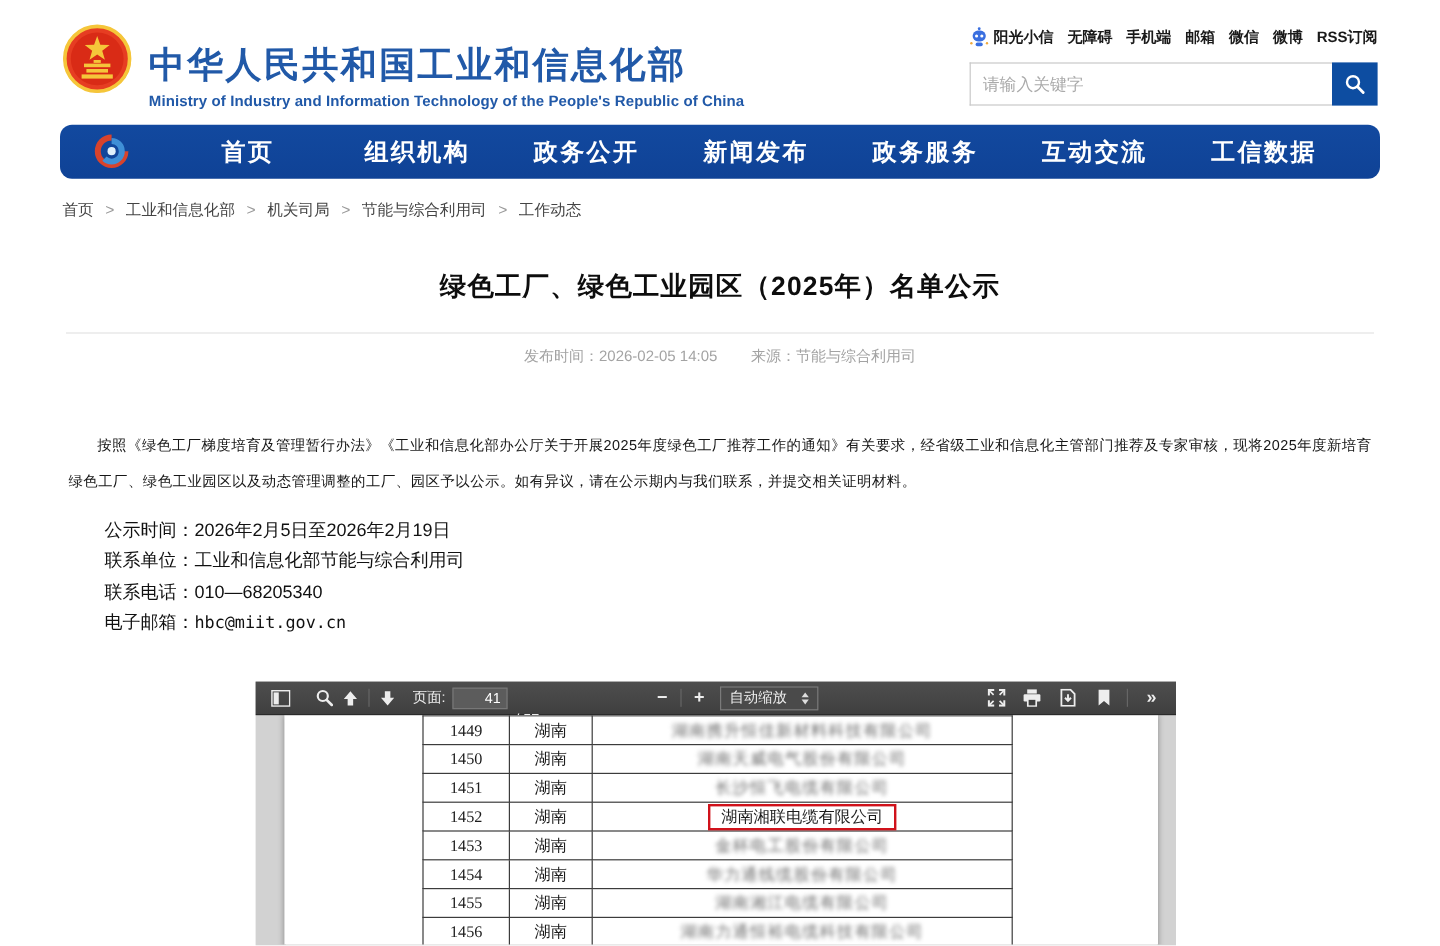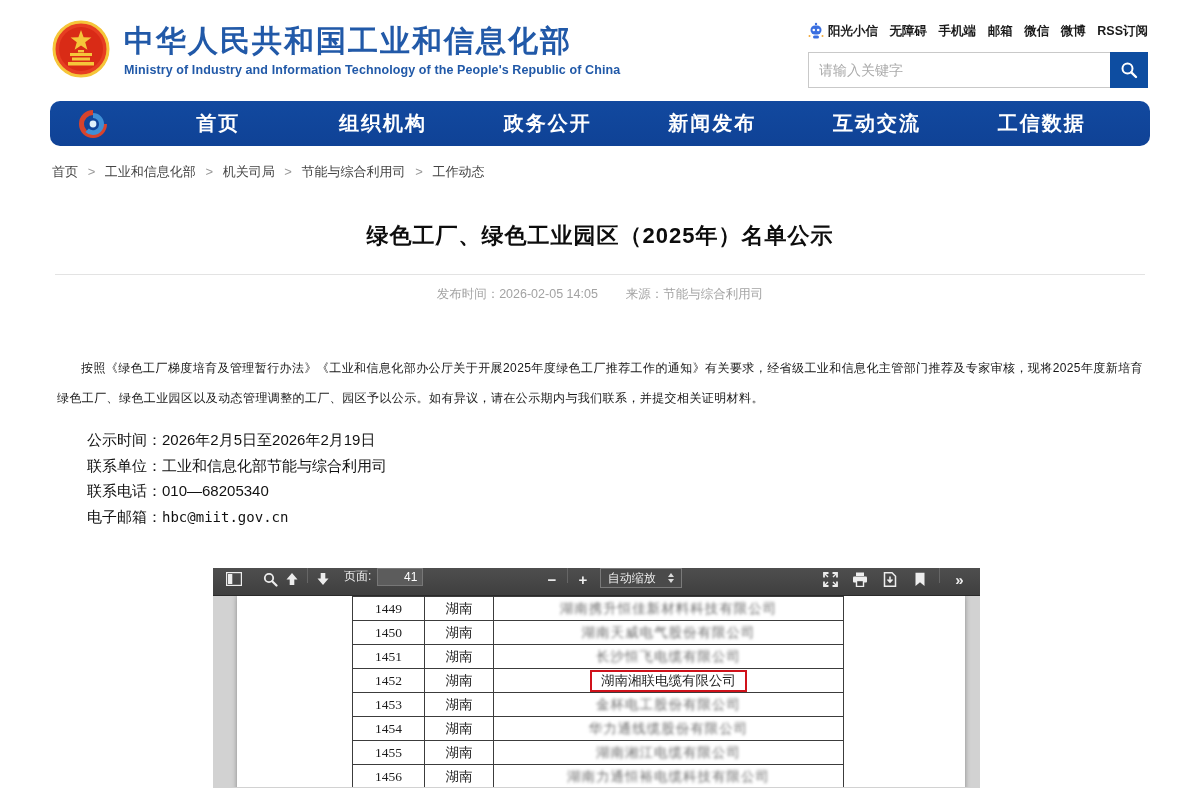--- a/index.html
+++ b/index.html
@@ -10,7 +10,7 @@
   
   .header { display:flex; justify-content:space-between; padding:20px 52px 0 52px; }
   .brand { display:flex; align-items:flex-start; gap:14px; }
-  .brand-text { margin-top:2px; }
+  .brand-text { margin-top:16px; }
   .site-title { font-size:30px; font-weight:bold; color:#2159a8; letter-spacing:2px; line-height:1.25; }
   .site-sub { font-size:12.5px; color:#2159a8; font-weight:bold; margin-top:3px; letter-spacing:0.1px; }
   .header-right { width:340px; }

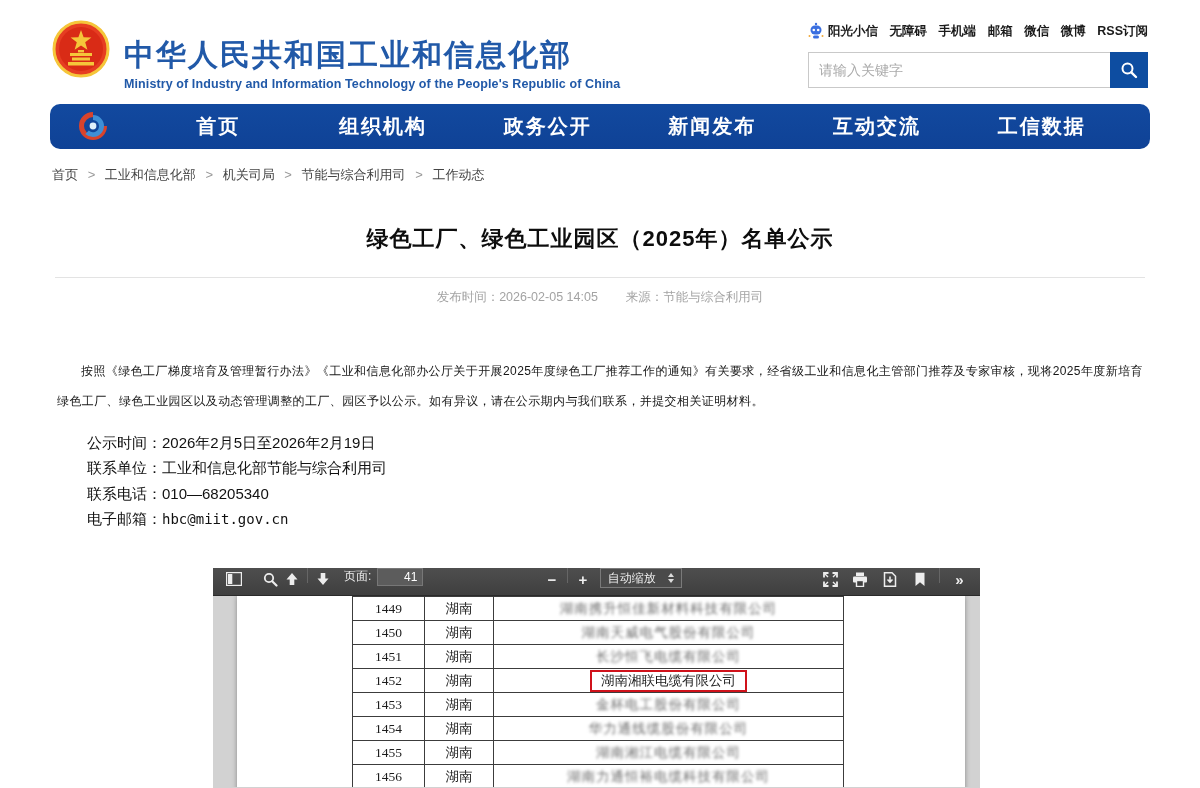--- a/index.html
+++ b/index.html
@@ -148,6 +148,7 @@
   <div class="nav-item" data-interactable="true">组织机构</div>
   <div class="nav-item" data-interactable="true">政务公开</div>
   <div class="nav-item" data-interactable="true">新闻发布</div>
+  <div class="nav-item" data-interactable="true">政务服务</div>
   <div class="nav-item" data-interactable="true">互动交流</div>
   <div class="nav-item" data-interactable="true">工信数据</div>
 </div>

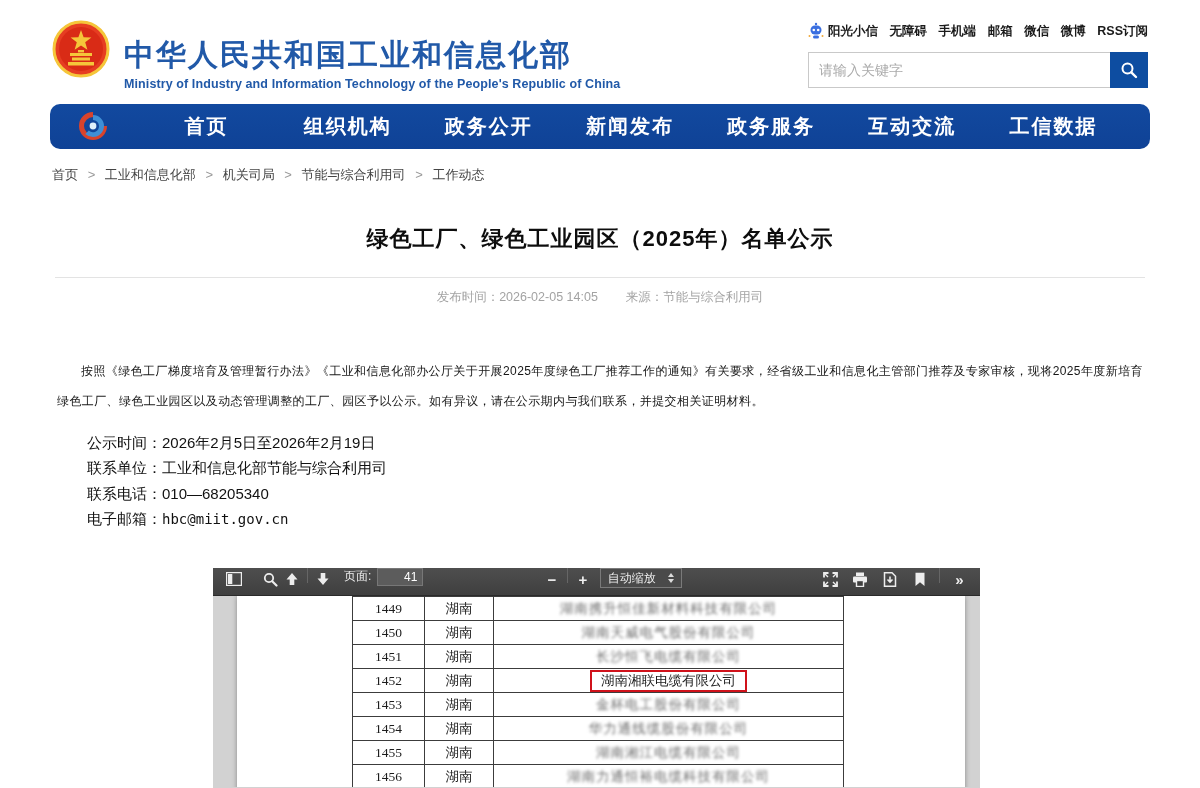--- a/index.html
+++ b/index.html
@@ -45,7 +45,7 @@
   
   .pdf-viewer { position:absolute; top:568px; left:213px; width:767px; height:220px; background:#d2d2d2; }
   .pdf-toolbar { height:28px; background:linear-gradient(#4e4e4e,#3f3f3f); border-bottom:1px solid #2a2a2a;
-    display:flex; align-items:flex-start; padding:0 10px; color:#ededed; font-size:12px; }
+    display:flex; align-items:center; padding:0 10px; color:#ededed; font-size:12px; }
   .tb-btn { display:flex; align-items:center; justify-content:center; width:22px; height:22px; cursor:pointer; flex:none; }
   .tb-divider { width:1px; height:15px; background:#666; margin:0 4px; flex:none; }
   .tb-label { margin:0 6px 0 10px; flex:none; }

